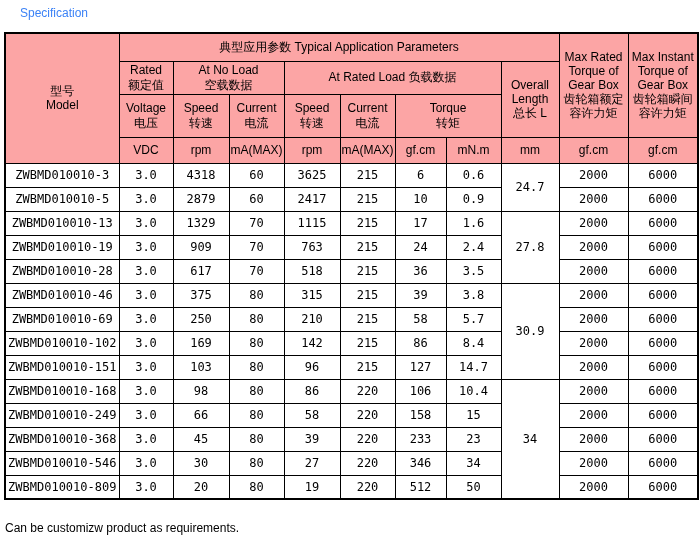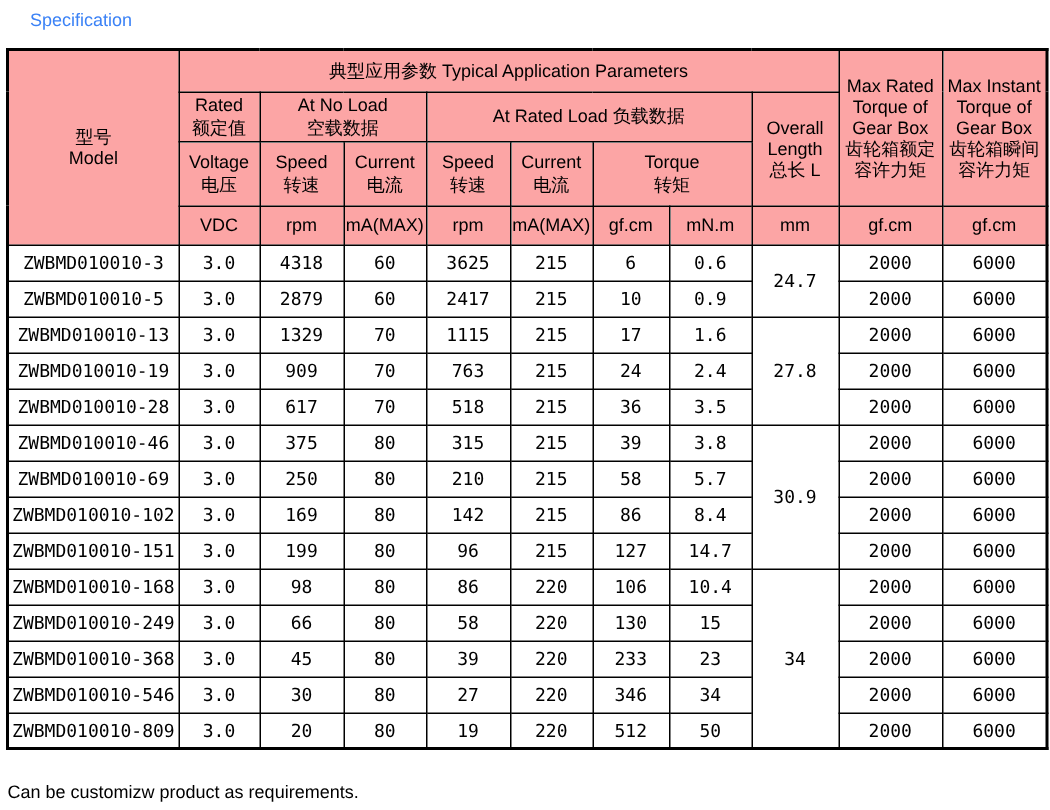--- a/index.html
+++ b/index.html
@@ -242,7 +242,7 @@
       <tr class="datarow">
         <td class="data">ZWBMD010010-151</td>
         <td class="data">3.0</td>
-        <td class="data">199</td>
+        <td class="data">103</td>
         <td class="data">80</td>
         <td class="data">96</td>
         <td class="data">215</td>

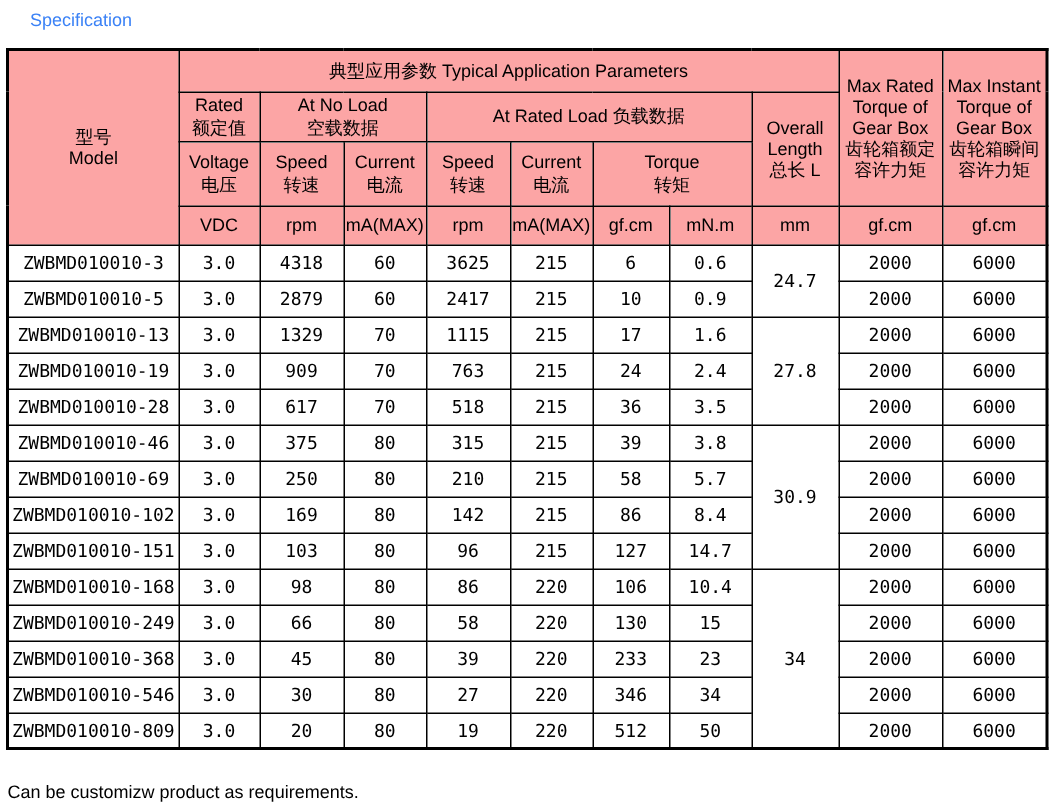--- a/index.html
+++ b/index.html
@@ -271,7 +271,7 @@
         <td class="data">80</td>
         <td class="data">58</td>
         <td class="data">220</td>
-        <td class="data">130</td>
+        <td class="data">158</td>
         <td class="data">15</td>
         <td class="data">2000</td>
         <td class="data">6000</td>

